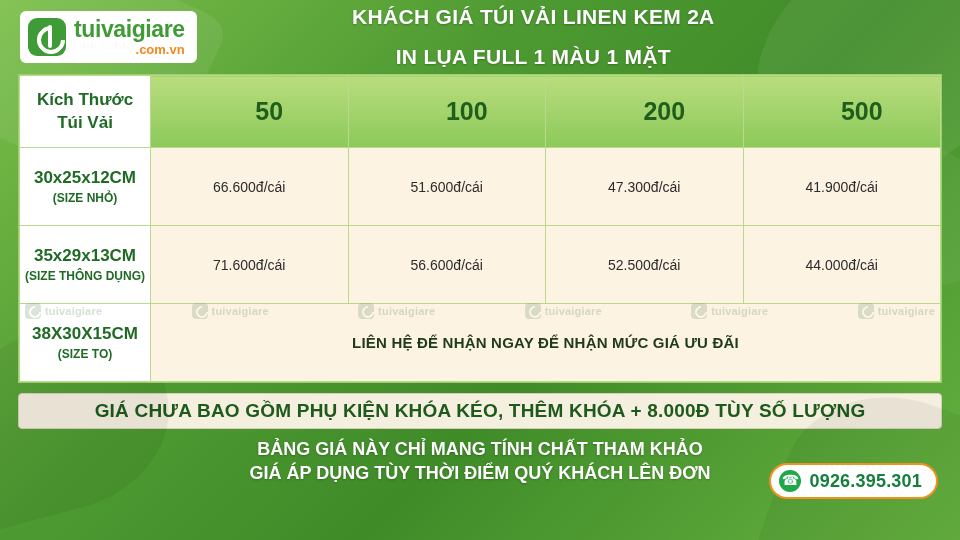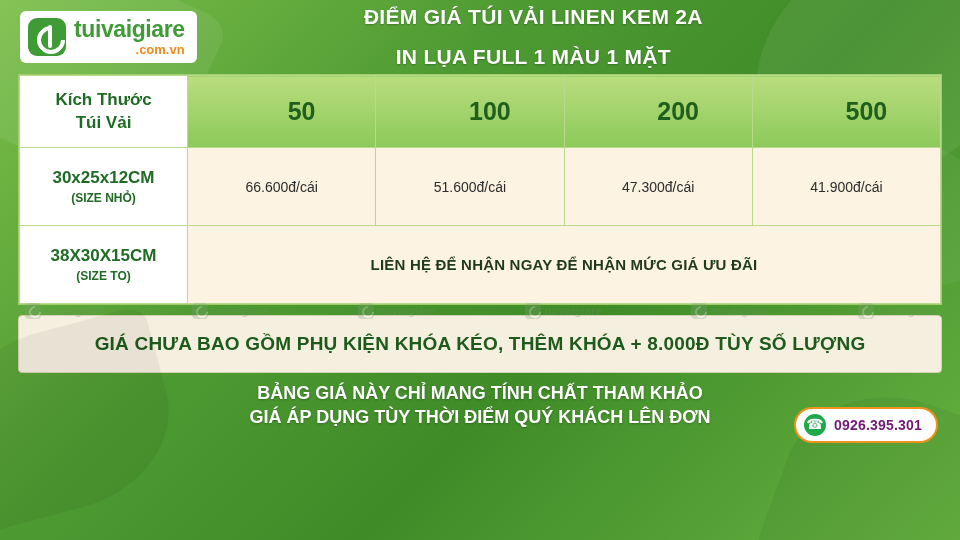--- a/index.html
+++ b/index.html
@@ -296,7 +296,7 @@
       </div>
     </div>
     <div id="title-wrap">
-      <div class="title-line1">ĐIỂM GIÁ TÚI VẢI LINEN KEM 2A</div>
+      <div class="title-line1">KHÁCH GIÁ TÚI VẢI LINEN KEM 2A</div>
       <div class="title-line2">IN LỤA FULL 1 MÀU 1 MẶT</div>
     </div>
   </div>

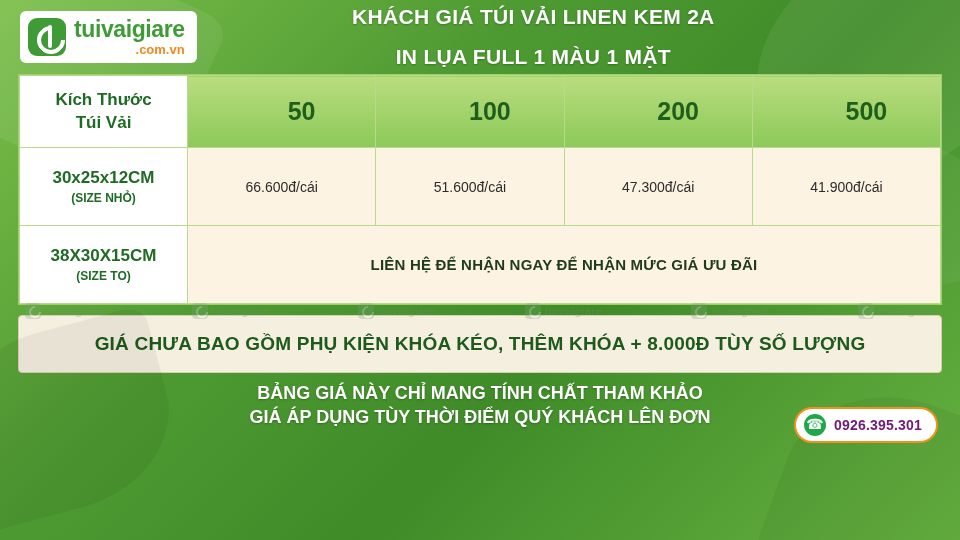--- a/index.html
+++ b/index.html
@@ -123,7 +123,7 @@
     vertical-align: middle;
   }
   th.corner {
-    width: 168px;
+    width: 131px;
     background: #ffffff;
     color: #1f6b25;
     font-size: 17px;

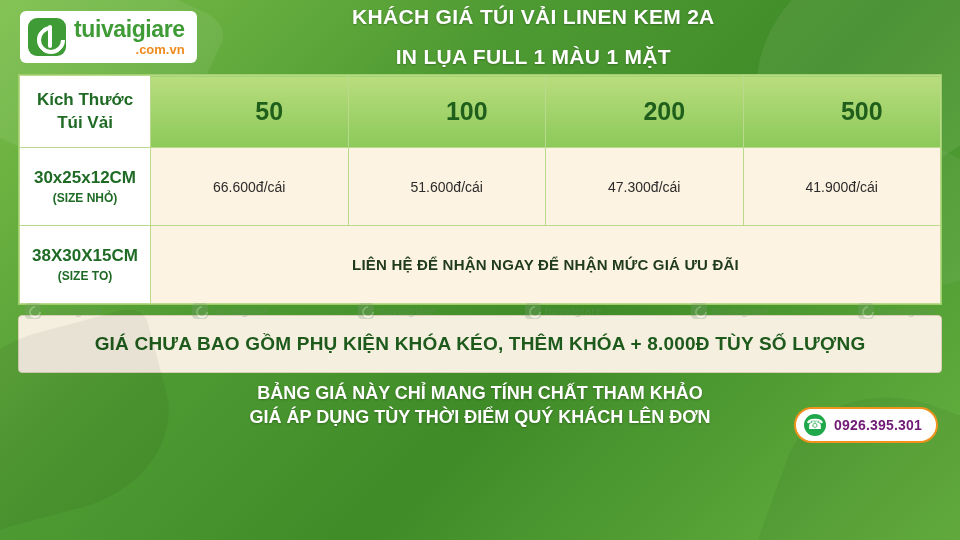--- a/index.html
+++ b/index.html
@@ -328,6 +328,16 @@
         </tr>
         <tr>
           <td class="size">
+            <span>35x29x13CM</span>
+            <span class="sub">(SIZE THÔNG DỤNG)</span>
+          </td>
+          <td class="price">71.600đ/cái</td>
+          <td class="price">56.600đ/cái</td>
+          <td class="price">52.500đ/cái</td>
+          <td class="price">44.000đ/cái</td>
+        </tr>
+        <tr>
+          <td class="size">
             <span>38X30X15CM</span>
             <span class="sub">(SIZE TO)</span>
           </td>

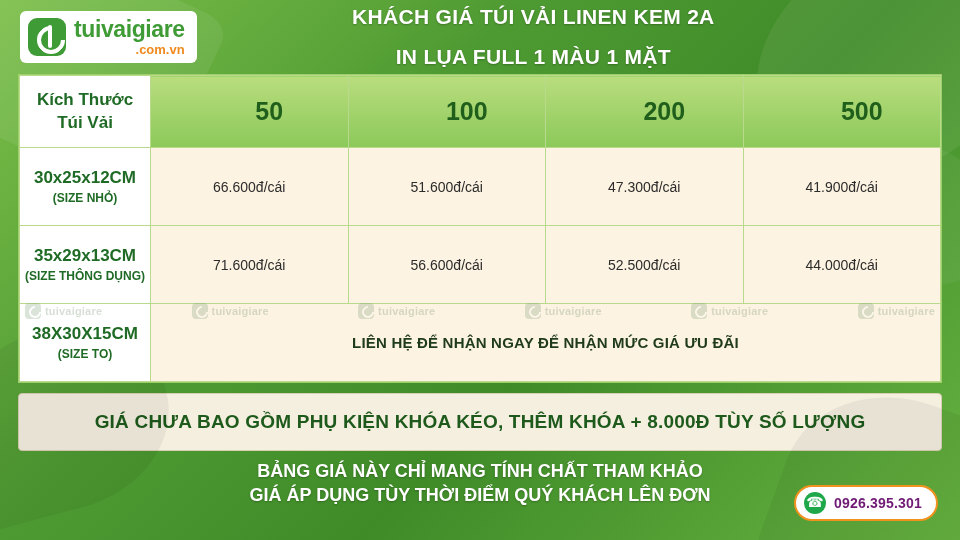--- a/index.html
+++ b/index.html
@@ -215,7 +215,7 @@
     background: #f5efe0;
     border: 1px solid #d8cfb4;
     border-radius: 4px;
-    height: 58px;
+    height: 36px;
     display: flex;
     align-items: center;
     justify-content: center;

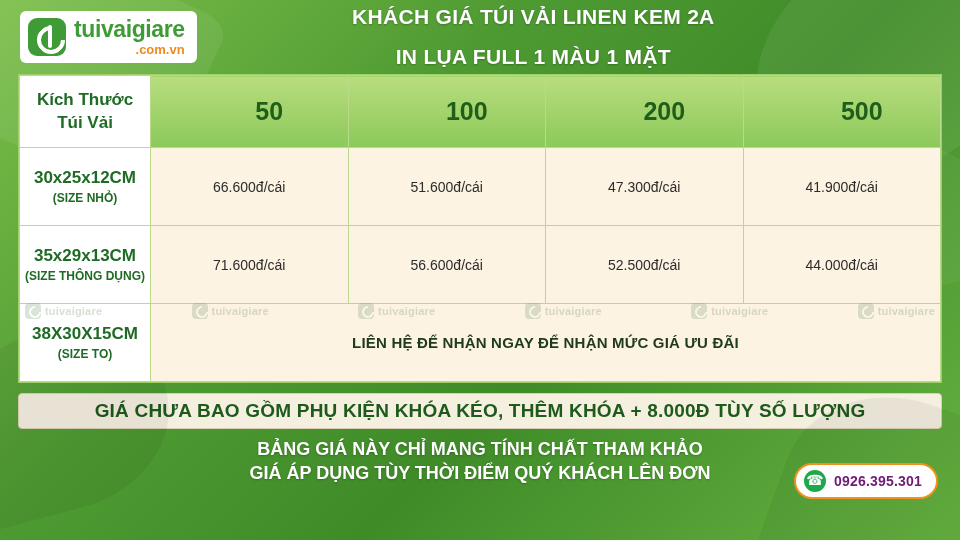--- a/index.html
+++ b/index.html
@@ -271,9 +271,9 @@
     line-height: 22px;
   }
   #phone-number {
-    font-size: 14px;
-    font-weight: bold;
-    color: #701a75;
+    font-size: 18px;
+    font-weight: bold;
+    color: #15803d;
     letter-spacing: 0.2px;
   }
 </style>

